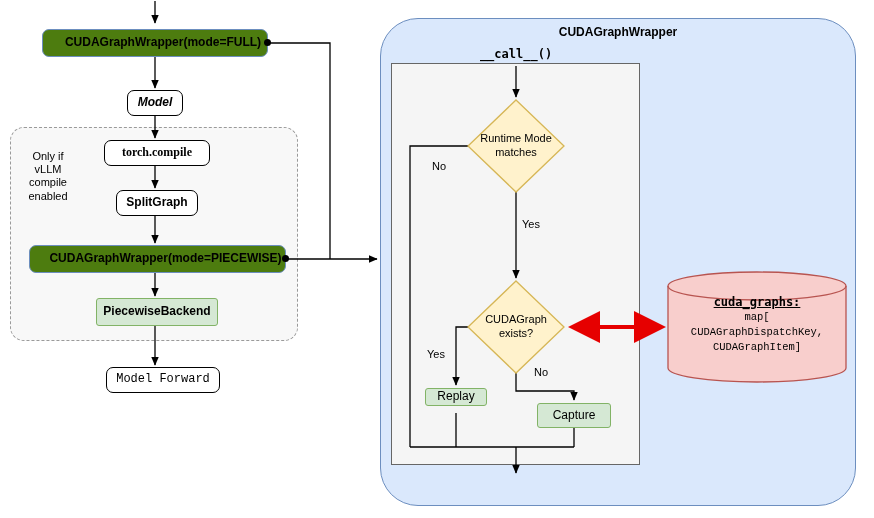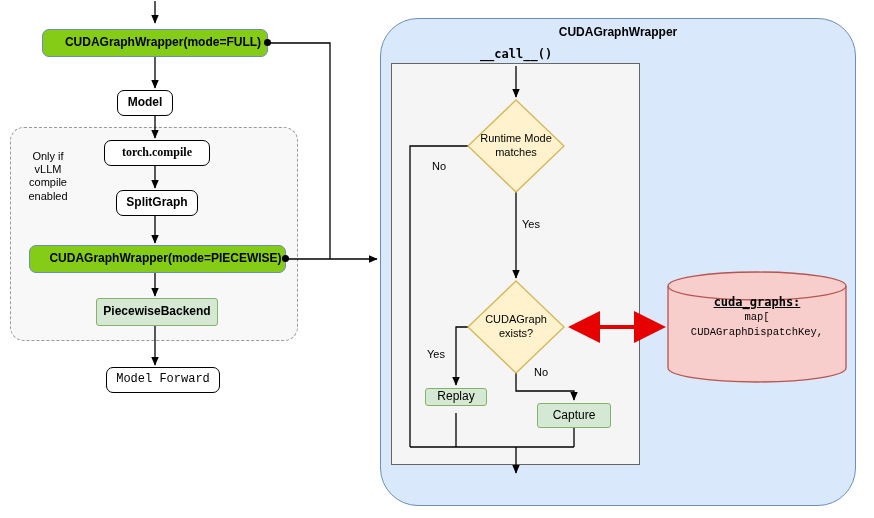--- a/index.html
+++ b/index.html
@@ -11,7 +11,7 @@
   .node{display:flex;align-items:center;justify-content:center;text-align:center;
         font-size:12px;font-weight:bold;color:#000;background:#fff;
         border:1px solid #000;border-radius:7px;line-height:1.15;}
-  .node.blue{background:#84cc16;border-color:#6c8ebf;padding-left:16px;}
+  .node.blue{background:#4d7c0f;border-color:#6c8ebf;padding-left:16px;}
   .node.green{background:#d5e8d4;border-color:#82b366;border-radius:3px;justify-content:center;}
   .node.plain{font-weight:normal;}
   .panel-blue{background:#dae8fc;border:1px solid #6c8ebf;border-radius:38px;}

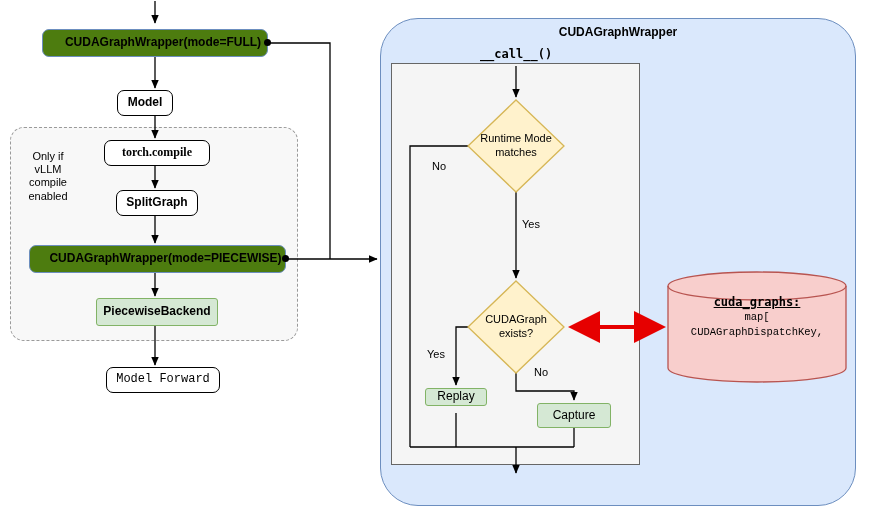--- a/index.html
+++ b/index.html
@@ -82,7 +82,7 @@
   </div>
   <div class="dot" style="left:264px;top:39px;"></div>
 
-  <div class="node" style="left:117px;top:90px;width:56px;height:26px;">
+  <div class="node" style="left:127px;top:90px;width:56px;height:26px;font-style:italic;">
     <span>Model</span>
   </div>
 

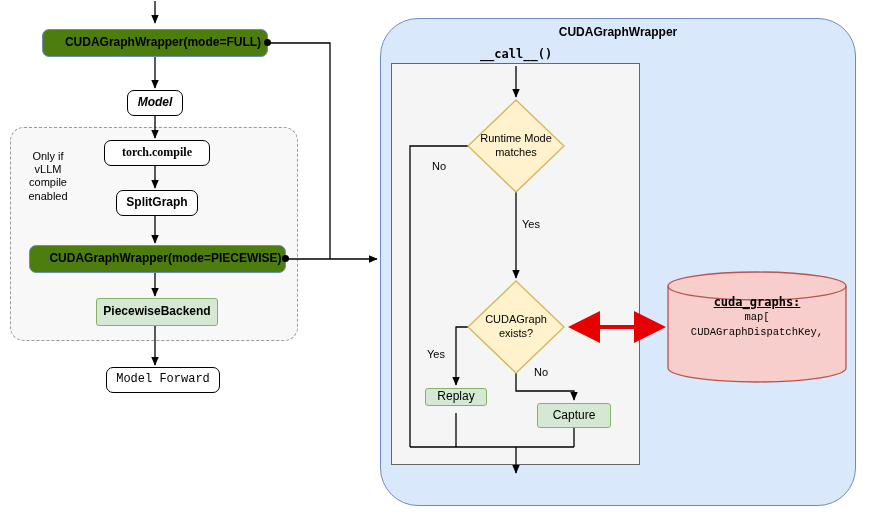--- a/index.html
+++ b/index.html
@@ -137,6 +137,7 @@
     <span class="t">cuda_graphs:</span>
     <span class="m">map[</span>
     <span class="m">CUDAGraphDispatchKey,</span>
+    <span class="m">CUDAGraphItem]</span>
   </div>
 
 </div>

